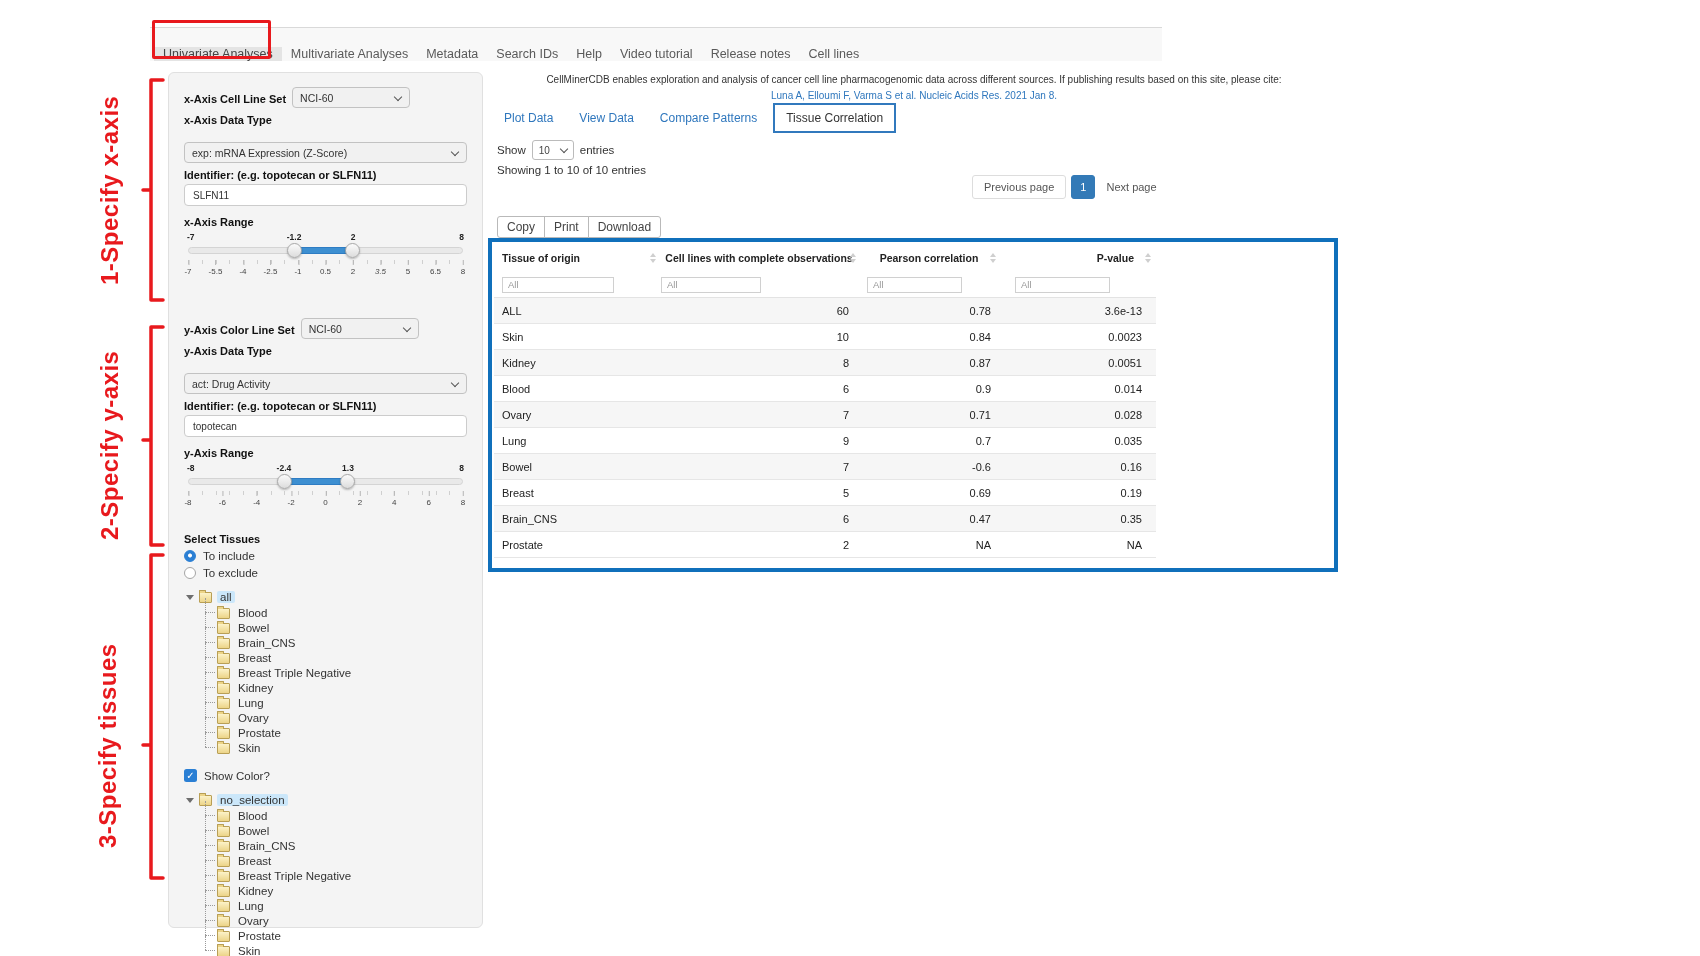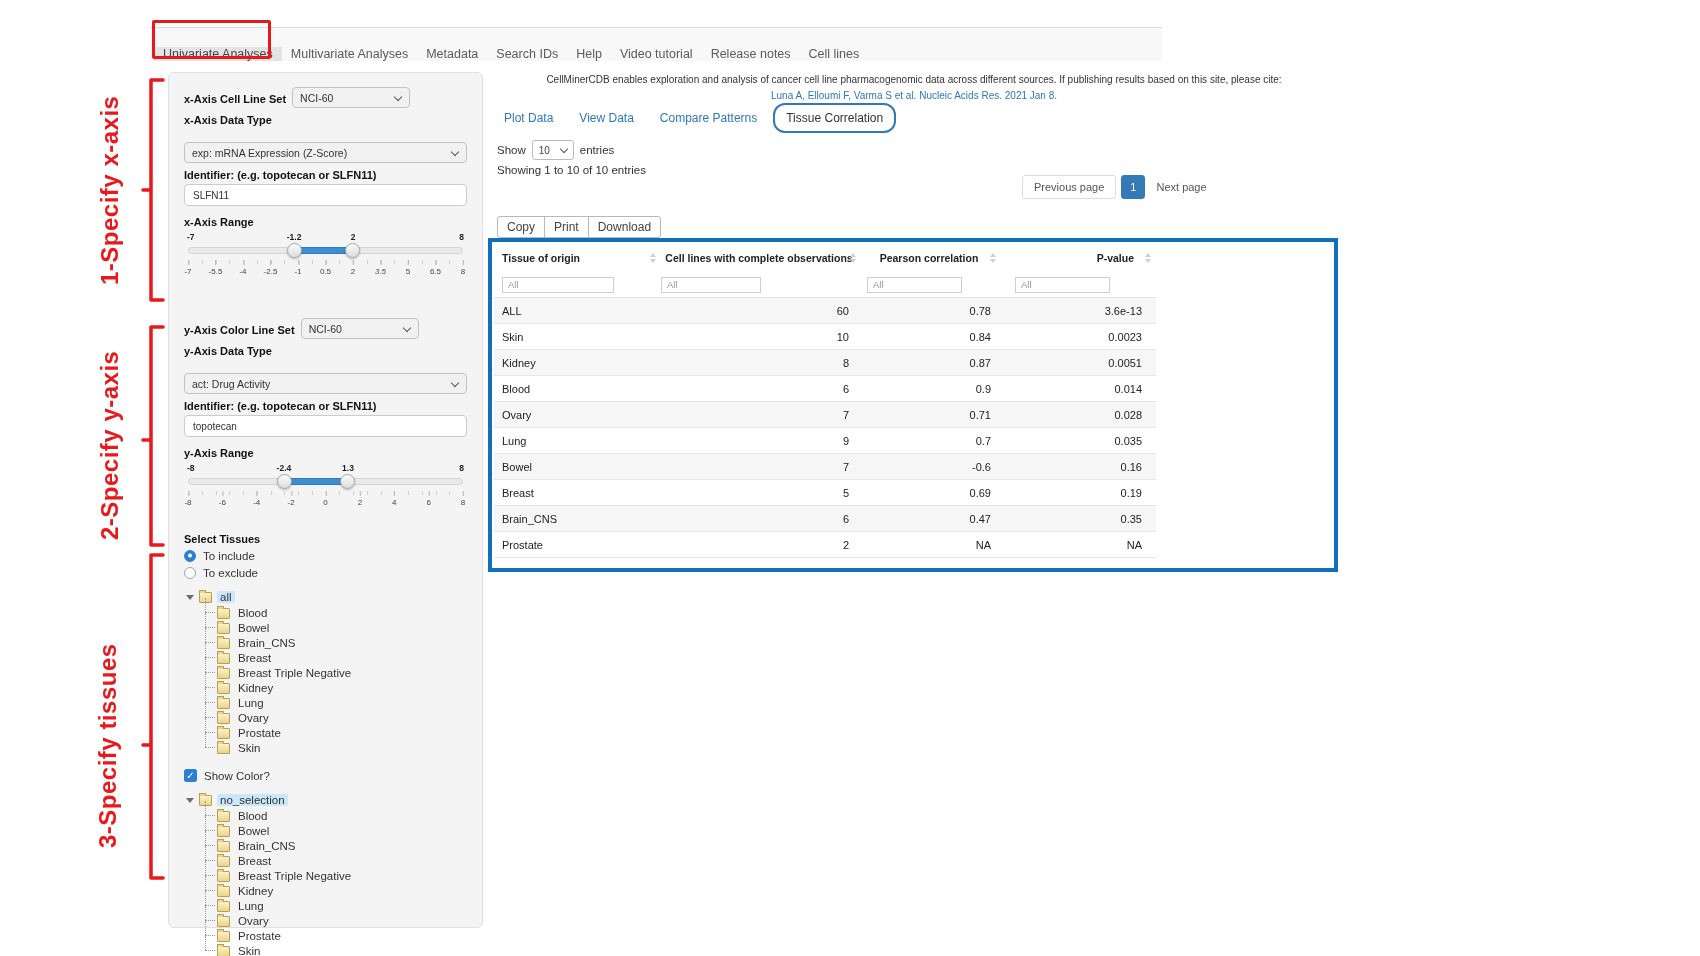--- a/index.html
+++ b/index.html
@@ -75,7 +75,7 @@
   .citation2{position:absolute;left:488px;top:90px;width:852px;text-align:center;font-size:10px;color:var(--link-blue)}
   .tabs{position:absolute;left:494px;top:103px;display:flex;align-items:center;font-size:12px}
   .tab{color:var(--link-blue);padding:7px 10px;margin-right:6px;white-space:nowrap}
-  .tab.active{color:#333;border:2px solid #3179bd;border-radius:12px;padding:6px 11px;background:#fff}
+  .tab.active{color:#333;border:2px solid #3179bd;border-radius:0;padding:6px 11px;background:#fff}
   .show-row{position:absolute;left:497px;top:140px;display:flex;align-items:center;gap:6px;font-size:11.5px;color:#333}
   .mini-select{width:42px;height:20px;border:1px solid #bbb;border-radius:3px;display:flex;align-items:center;justify-content:space-between;padding:0 6px;font-size:10px;color:#444;background:#fff}
   .showing{position:absolute;left:497px;top:164px;font-size:11.5px;color:#333}

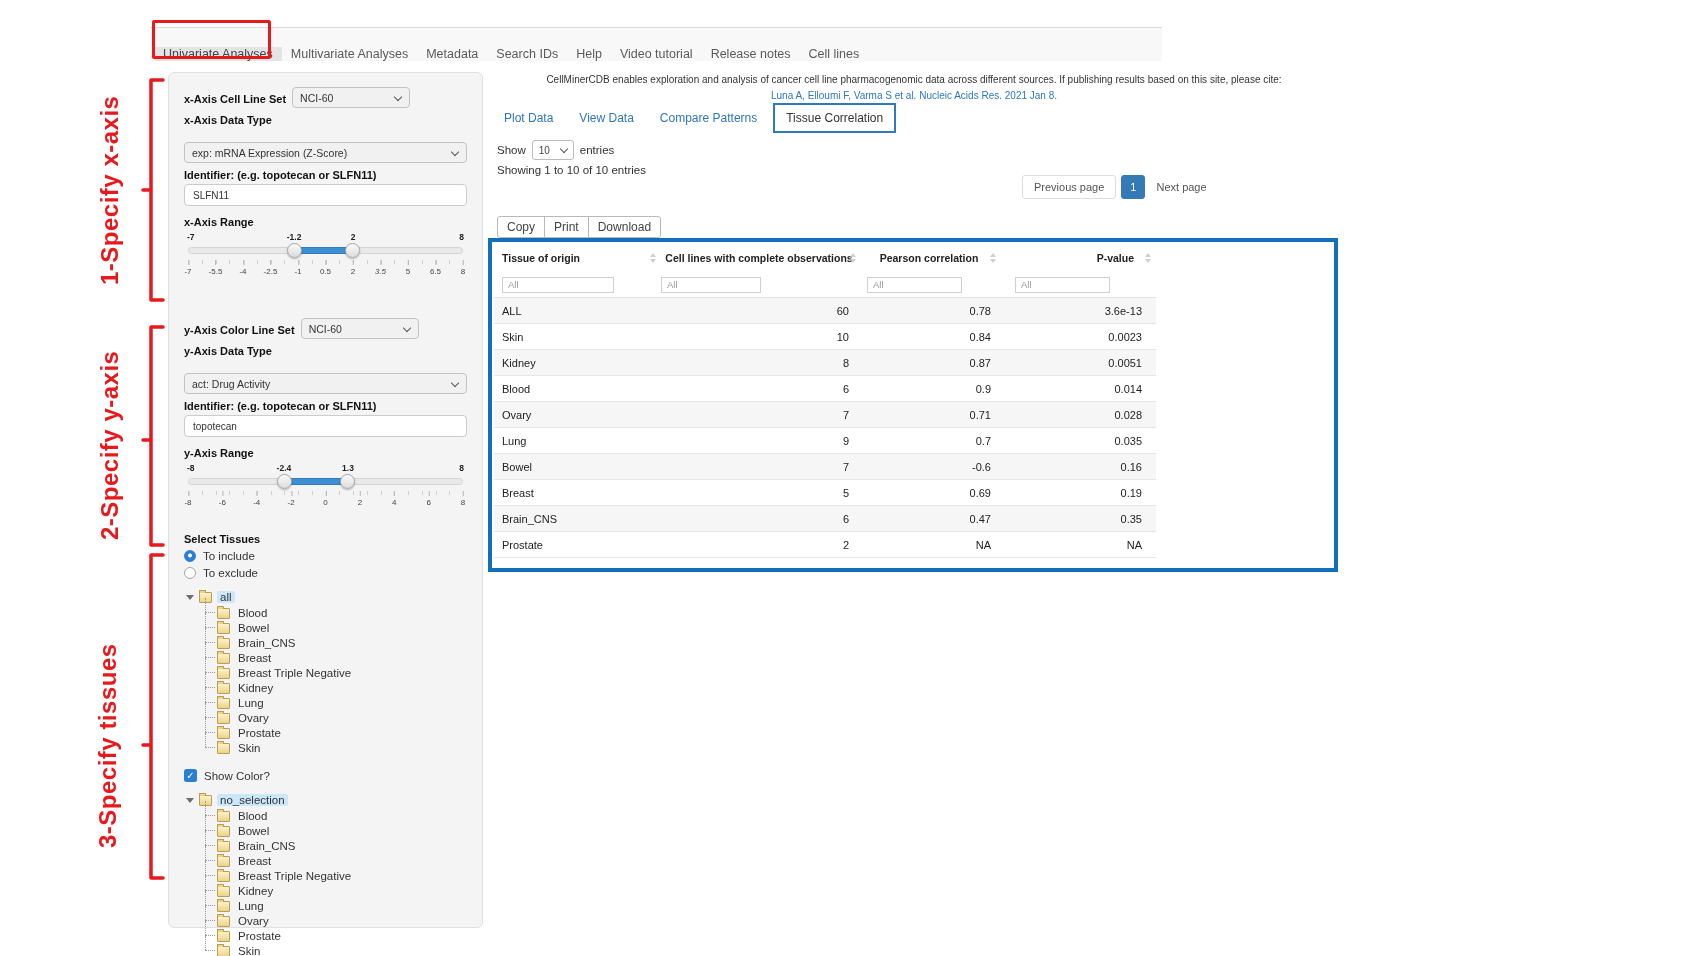--- a/index.html
+++ b/index.html
@@ -79,7 +79,7 @@
   .show-row{position:absolute;left:497px;top:140px;display:flex;align-items:center;gap:6px;font-size:11.5px;color:#333}
   .mini-select{width:42px;height:20px;border:1px solid #bbb;border-radius:3px;display:flex;align-items:center;justify-content:space-between;padding:0 6px;font-size:10px;color:#444;background:#fff}
   .showing{position:absolute;left:497px;top:164px;font-size:11.5px;color:#333}
-  .pagination{position:absolute;left:1022px;top:175px;display:flex;align-items:center;font-size:11px;color:#555}
+  .pagination{position:absolute;left:972px;top:175px;display:flex;align-items:center;font-size:11px;color:#555}
   .page-btn{white-space:nowrap}
   .page-btn.prev{border:1px solid #ddd;border-radius:3px;padding:5px 11px;background:#fff}
   .page-btn.current{background:var(--active-page-blue);border:1px solid var(--active-page-blue);color:#fff;padding:5px 8px;border-radius:3px;margin:0 5px}

